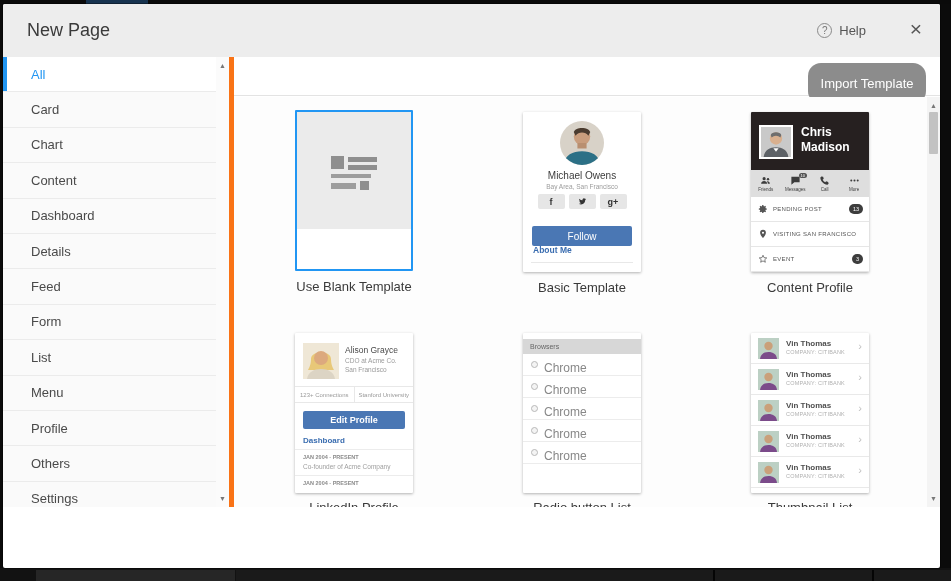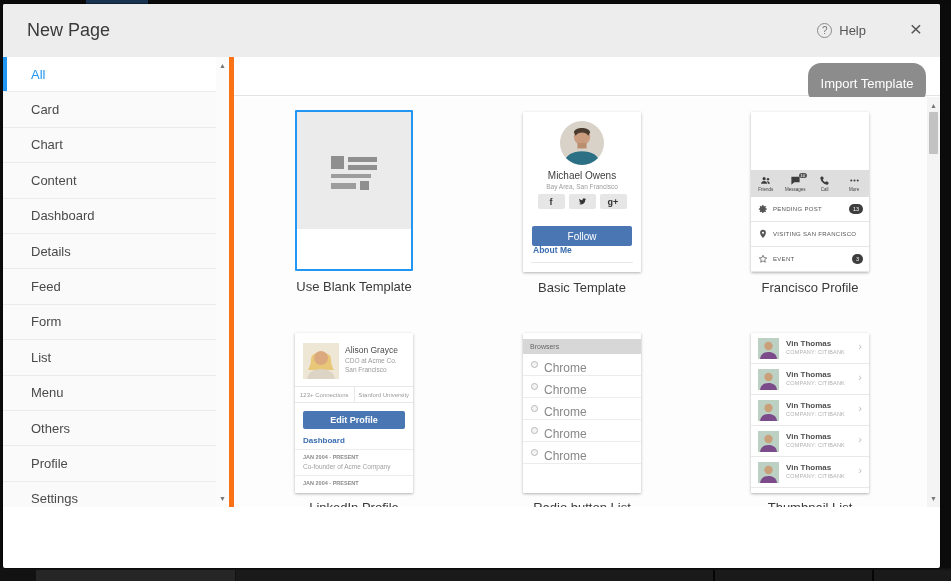--- a/index.html
+++ b/index.html
@@ -278,6 +278,21 @@
         <div class="tlabel lbl-basic">Basic Template</div>
 
         <div class="tcard card-fb">
+          <div class="fb-header">
+            <div class="fb-photo">
+              <svg viewBox="0 0 34 34" width="30" height="30">
+                  <rect width="34" height="34" fill="#c9c9c9"></rect>
+                  <circle cx="17" cy="13" r="7" fill="#d9b08f"></circle>
+                  <path d="M11 9c1-4 11-4 12 0l-1 3a7 7 0 0 0-10 0z" fill="#6e6e6e"></path>
+                  <path d="M3 34c1-8 7-11 14-11s13 3 14 11z" fill="#5d6166"></path>
+                  <path d="M14 24l3 4 3-4z" fill="#fff"></path>
+                </svg>
+            </div>
+            <div class="fb-name">
+              <div>Chris</div>
+              <div>Madison</div>
+            </div>
+          </div>
           <div class="fb-toolbar">
             <div class="fb-act">
               <svg viewBox="0 0 24 24">

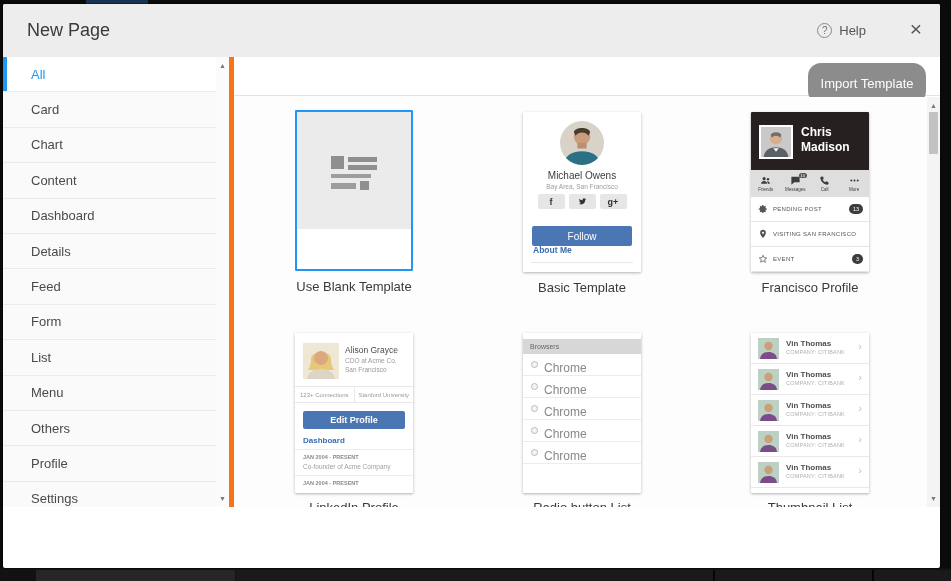--- a/index.html
+++ b/index.html
@@ -348,7 +348,7 @@
             </div>
           </div>
         </div>
-        <div class="tlabel lbl-fb">Francisco Profile</div>
+        <div class="tlabel lbl-fb">Content Profile</div>
 
         <div class="tcard card-lk">
           <div class="lk-photo">

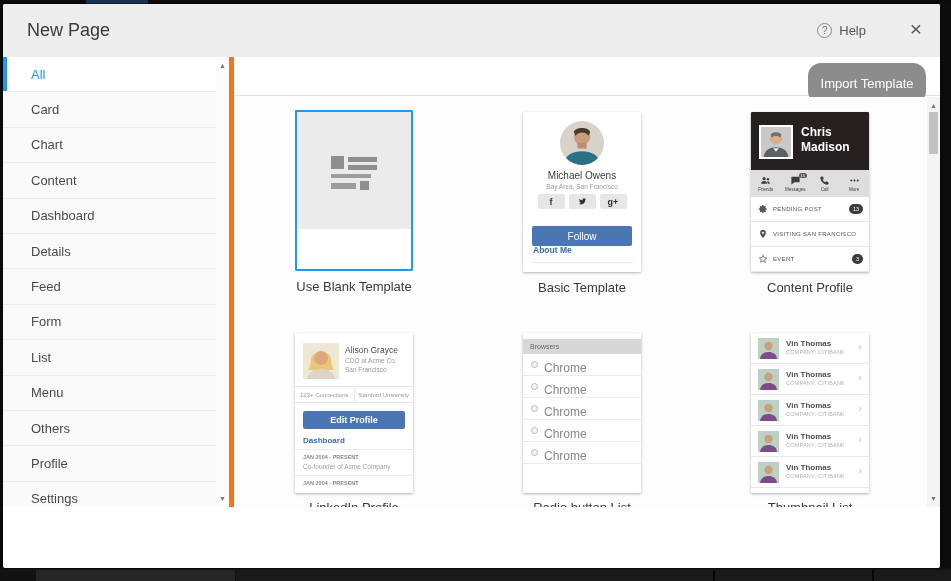--- a/index.html
+++ b/index.html
@@ -206,10 +206,10 @@
           <span>Menu</span>
         </div>
       <div class="side-item">
+          <span>Profile</span>
+        </div>
+      <div class="side-item">
           <span>Others</span>
-        </div>
-      <div class="side-item">
-          <span>Profile</span>
         </div>
       <div class="side-item">
           <span>Settings</span>

